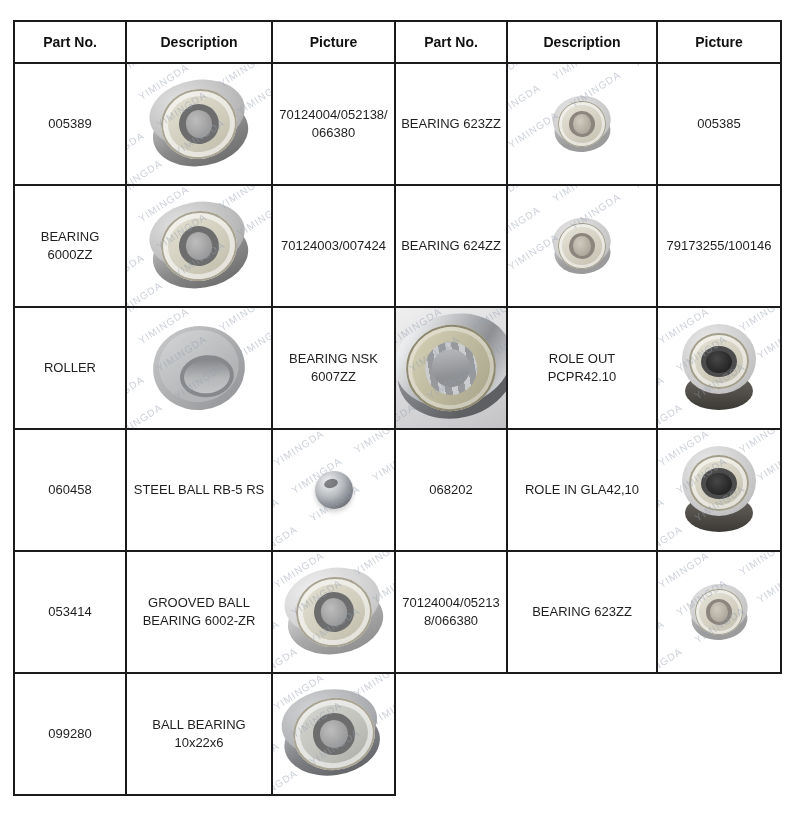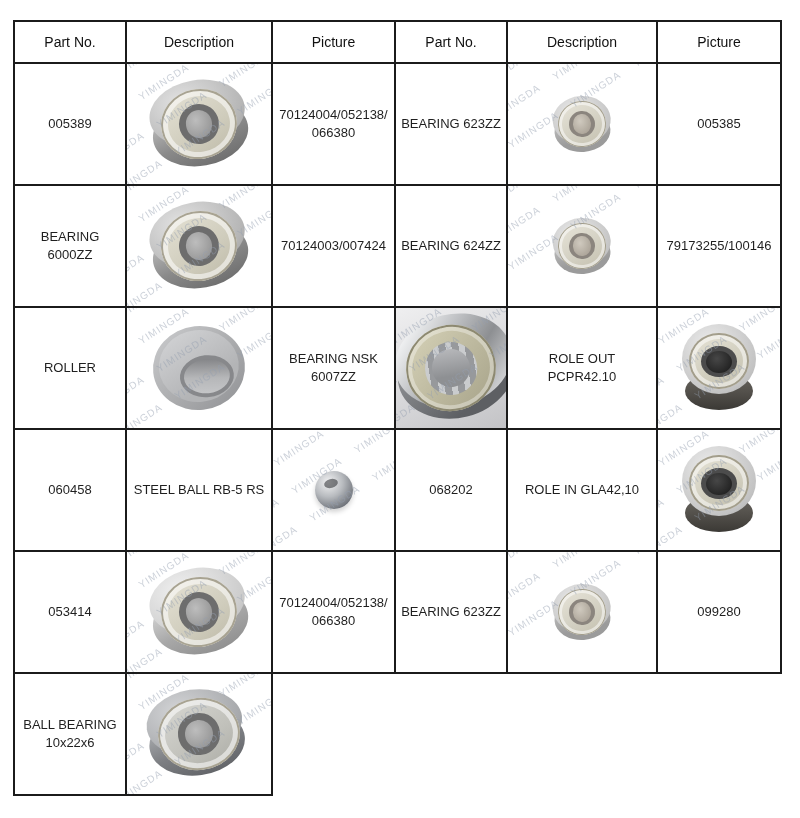--- a/index.html
+++ b/index.html
@@ -19,7 +19,7 @@
     display:flex; align-items:center; justify-content:center;
     text-align:center; color:#1f1f1f; position:relative; overflow:hidden;
   }
-  .hdr { font-weight:normal; font-size:14px; color:#111; }
+  .hdr { font-weight:bold; font-size:14px; color:#111; }
   .pn  { font-size:13px; padding:2px 4px; overflow-wrap:anywhere; line-height:1.35; }
   .desc{ font-size:13px; padding:2px 5px; line-height:1.35; }
 

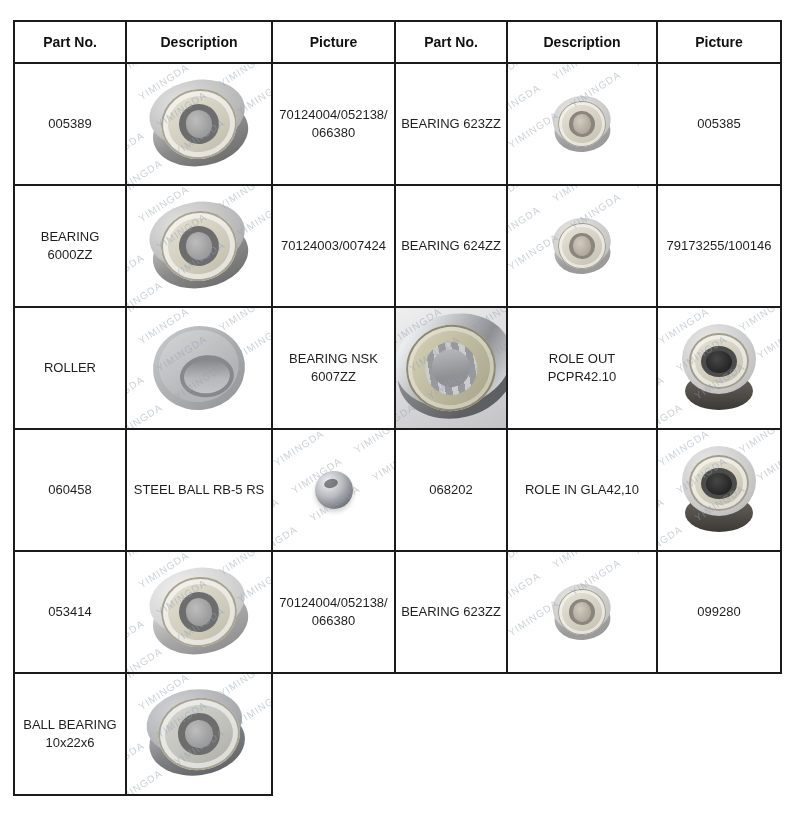--- a/index.html
+++ b/index.html
@@ -228,6 +228,7 @@
       </div>
     </div>
     <div class="cell pn">053414</div>
+    <div class="cell desc">GROOVED BALL BEARING 6002-ZR</div>
     <div class="cell pic" data-wm="YIMINGDA">
       <div class="bearing b-tilt t-light">
         <i class="side"></i>

